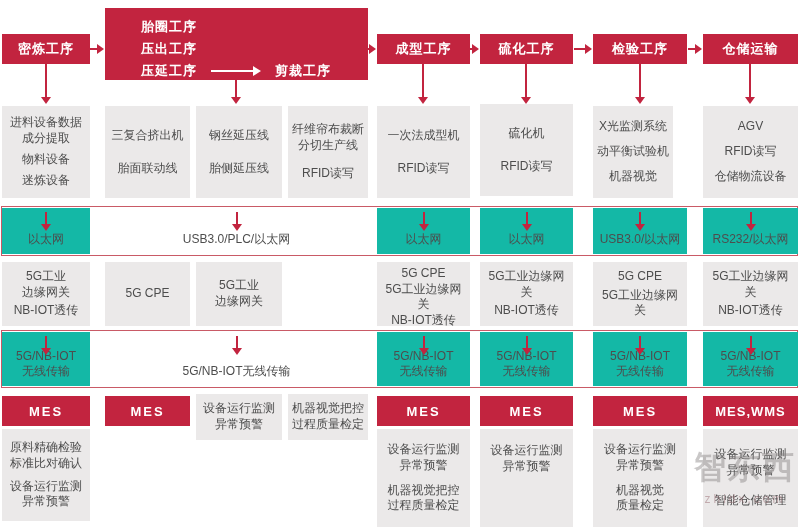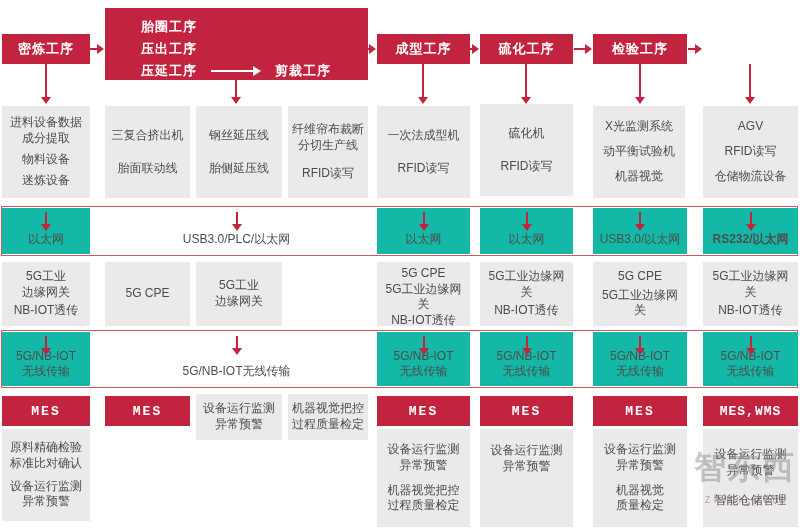--- a/index.html
+++ b/index.html
@@ -11,7 +11,7 @@
   .rhead{
     position:absolute;background:#c2243f;color:#ffffff;font-weight:bold;font-size:13px;
     display:flex;align-items:center;justify-content:center;letter-spacing:1px;
-    white-space:pre-line;text-align:center;font-family:Liberation Mono, monospace;
+    white-space:pre-line;text-align:center;
   }
   
   .groupbox{

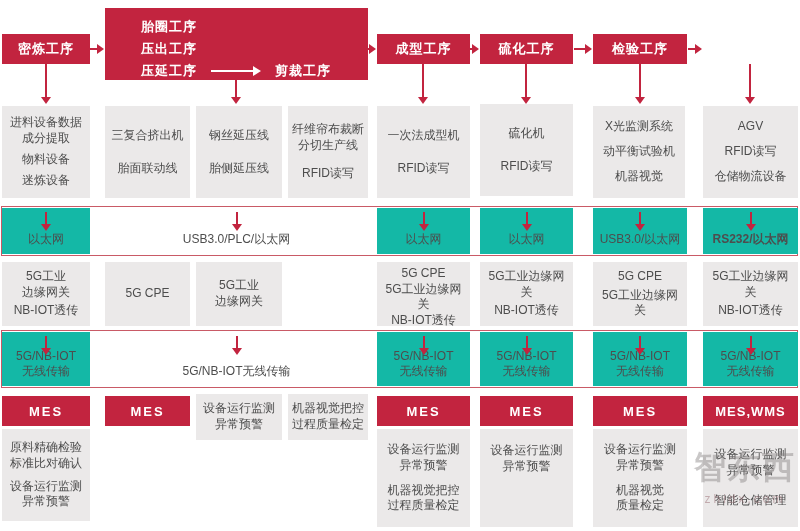--- a/index.html
+++ b/index.html
@@ -76,6 +76,7 @@
   <div class="rhead" style="left:377px;top:34px;width:93px;height:30px;">成型工序</div>
   <div class="rhead" style="left:593px;top:34px;width:94px;height:30px;">检验工序</div>
   <div class="rhead" style="left:480px;top:34px;width:93px;height:30px;">硫化工序</div>
+  <div class="rhead" style="left:703px;top:34px;width:95px;height:30px;">仓储运输</div>
 
   <div class="arr-r" style="left:89px;top:43px;width:15px;"></div>
   <div class="arr-r" style="left:366px;top:43px;width:10px;"></div>

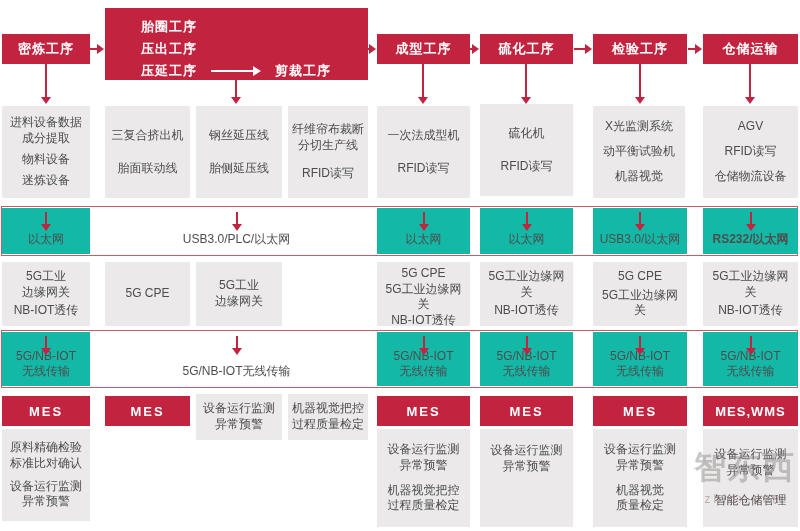--- a/index.html
+++ b/index.html
@@ -118,7 +118,7 @@
     <div>硫化机</div>
     <div>RFID读写</div>
   </div>
-  <div class="gcell" style="left:593px;top:106px;width:92px;height:92px;">
+  <div class="gcell" style="left:593px;top:106px;width:80px;height:92px;">
     <div>X光监测系统</div>
     <div>动平衡试验机</div>
     <div>机器视觉</div>

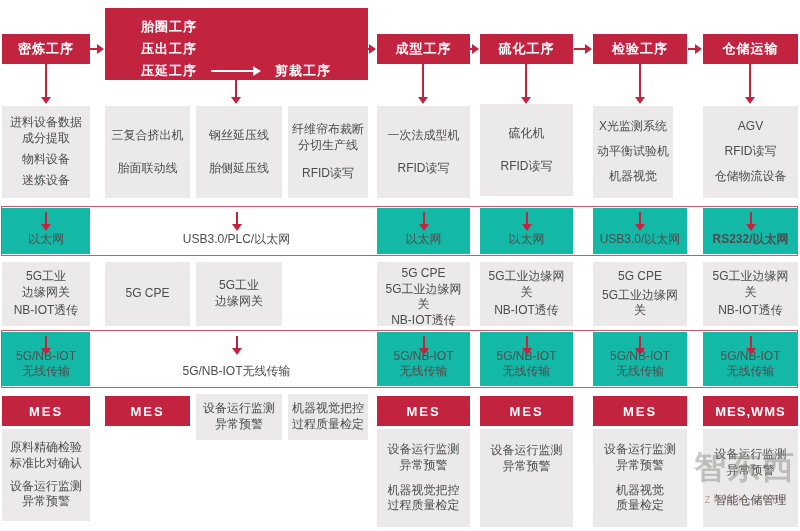--- a/index.html
+++ b/index.html
@@ -150,7 +150,7 @@
     <span class="cell-arrow arr-d"></span>
     <span>USB3.0/以太网</span>
   </div>
-  <div class="ncell gray" style="left:703px;top:208px;width:95px;height:46px;font-weight:bold;">
+  <div class="ncell gray" style="left:703px;top:208px;width:95px;height:46px;">
     <span class="cell-arrow arr-d"></span>
     <span>RS232/以太网</span>
   </div>

